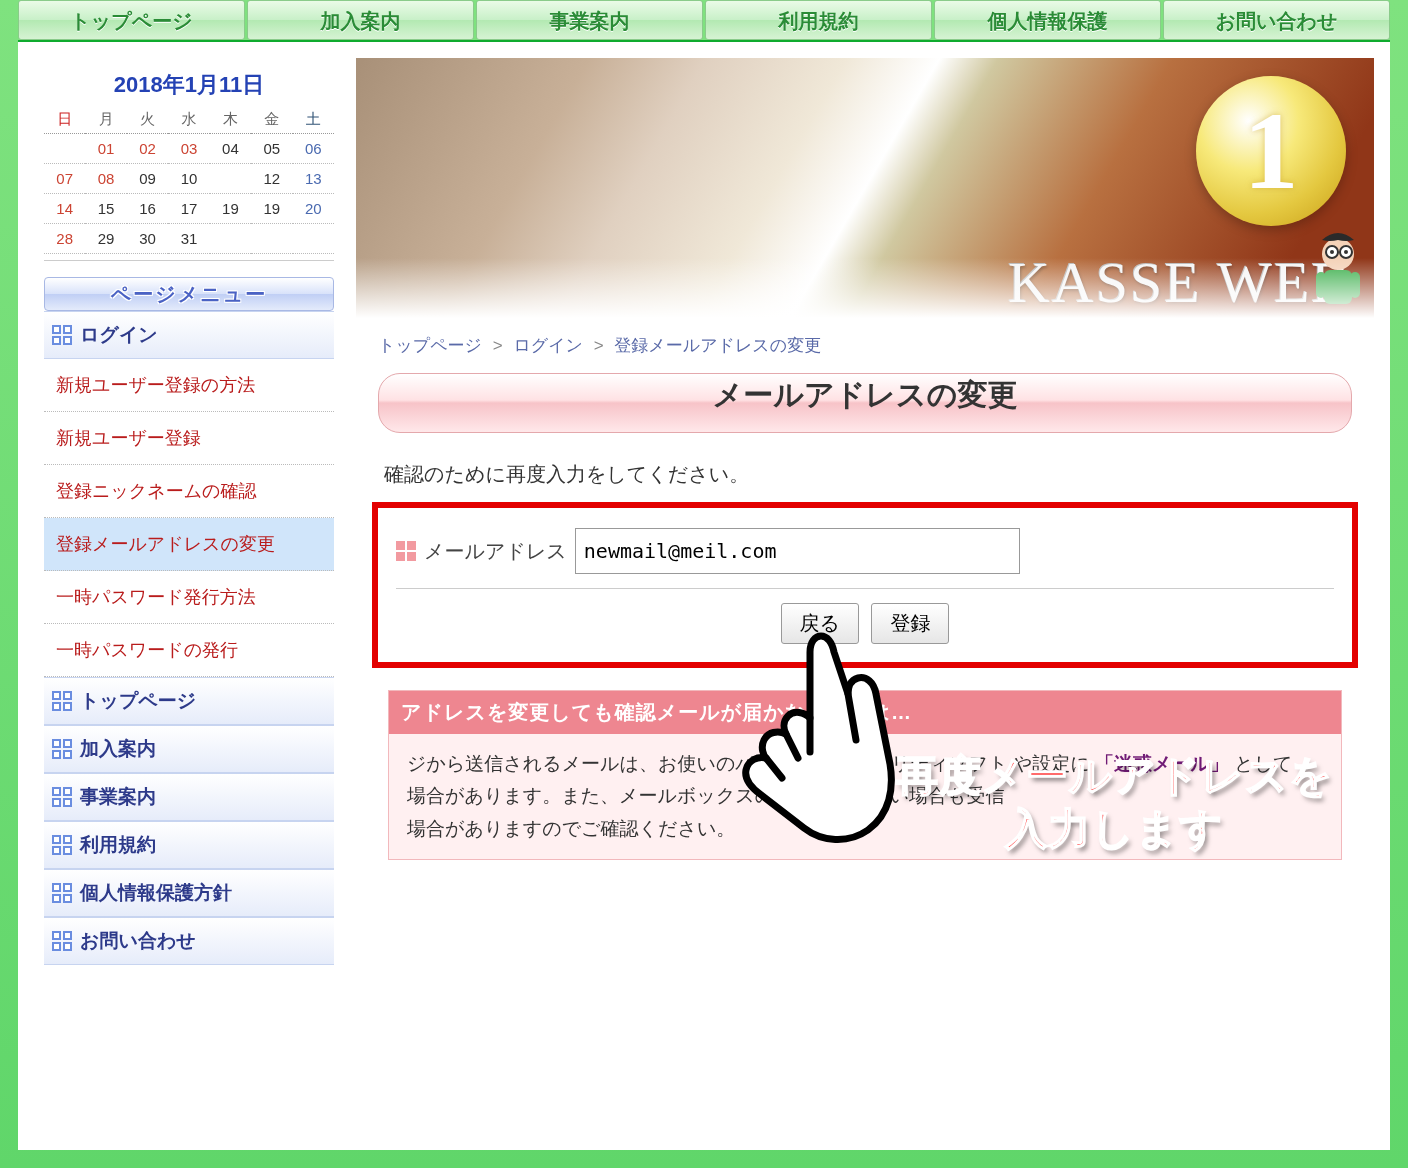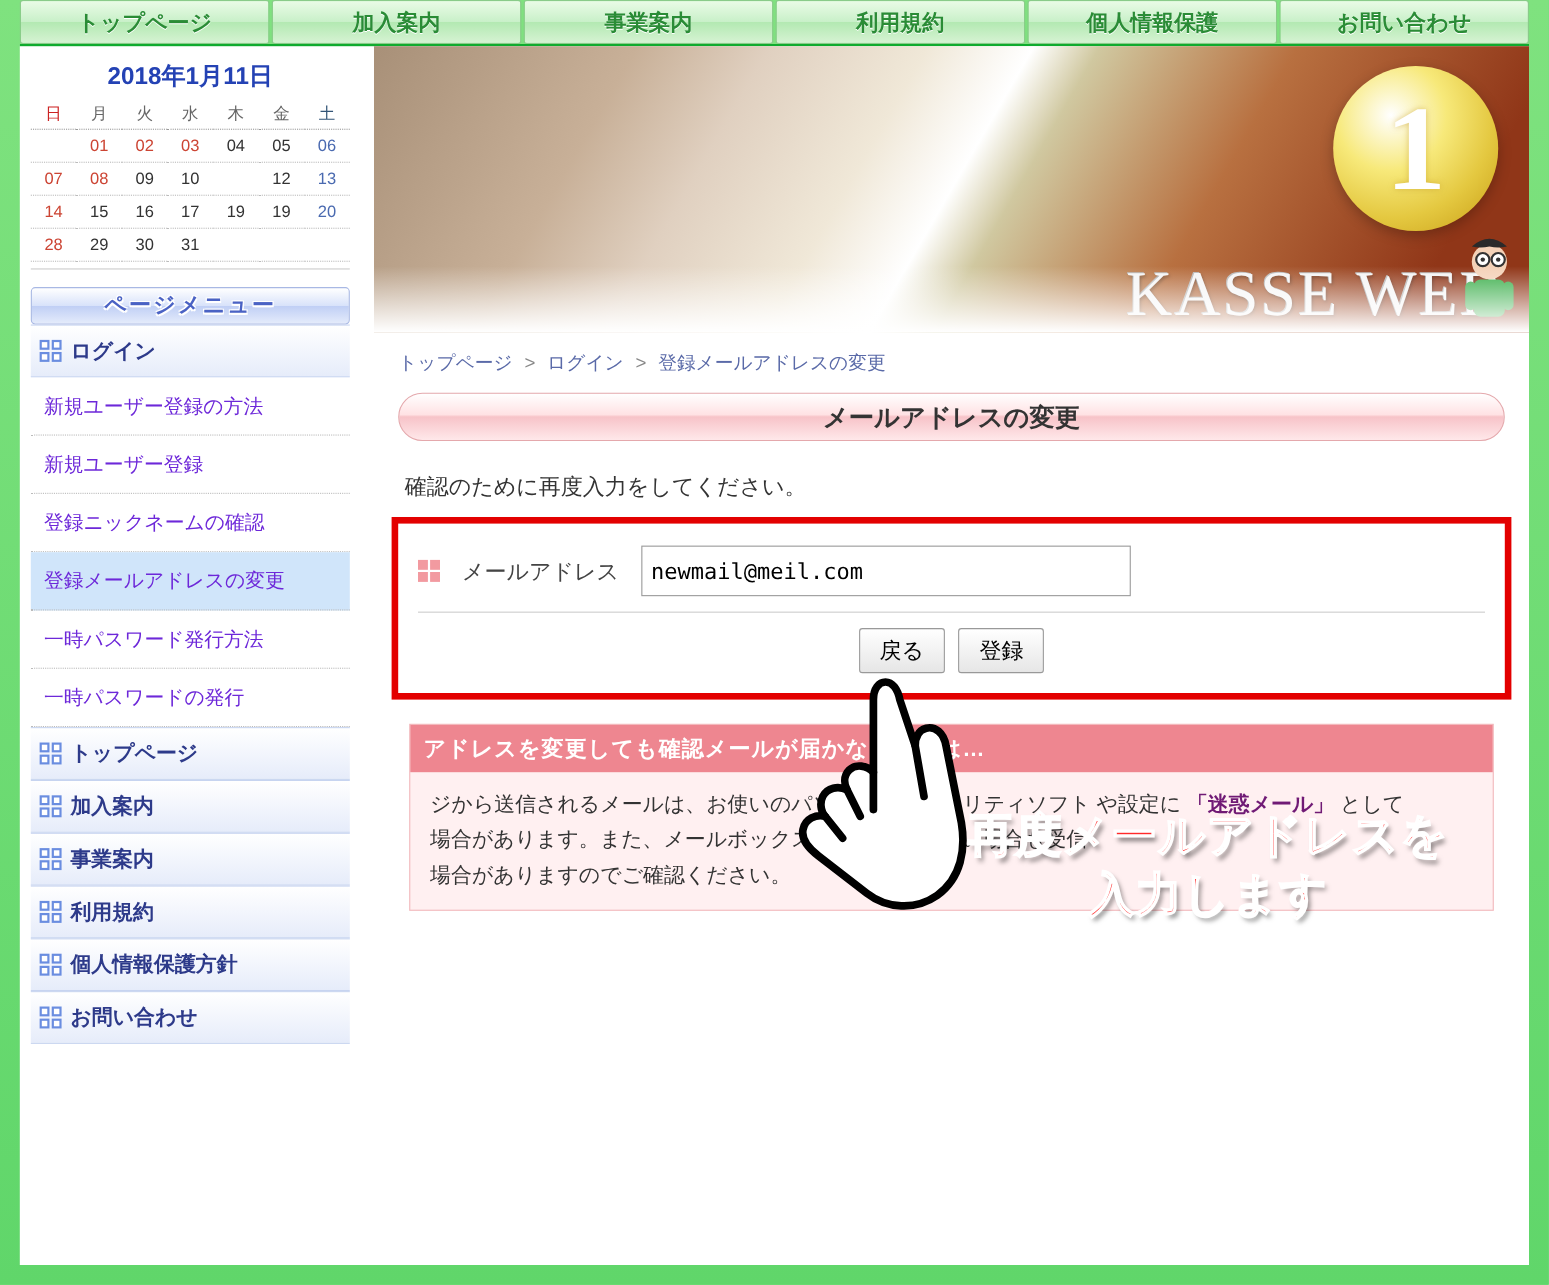--- a/index.html
+++ b/index.html
@@ -39,7 +39,7 @@
     gap: 12px;
     background: #fff;
     border-top: 2px solid #0fab2e;
-    padding: 0;
+    padding: 16px;
     height: calc(100% - 40px);
   }
   .sidebar {

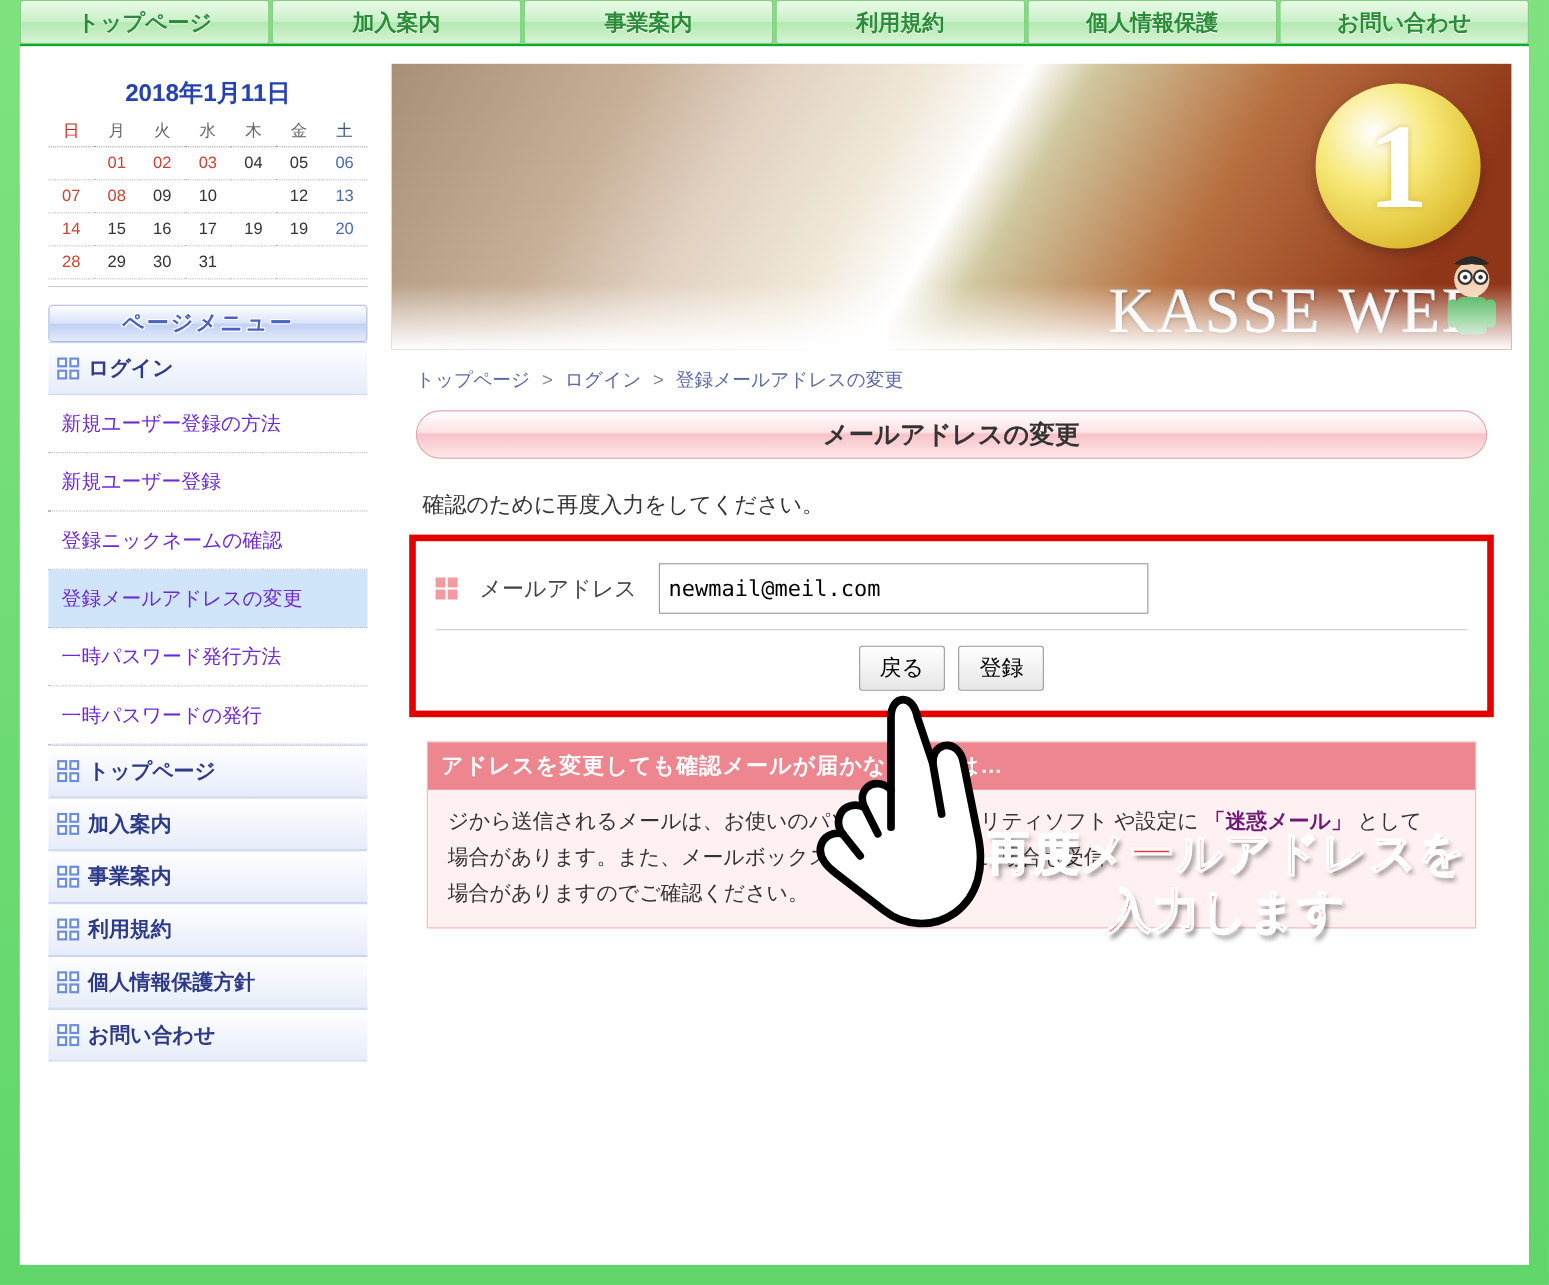--- a/index.html
+++ b/index.html
@@ -132,7 +132,7 @@
   .menu-item {
     padding: 14px 12px;
     border-bottom: 1px dotted #bbb;
-    color: #6d28d9;
+    color: #b91c1c;
     font-size: 18px;
   }
   .menu-item.active {

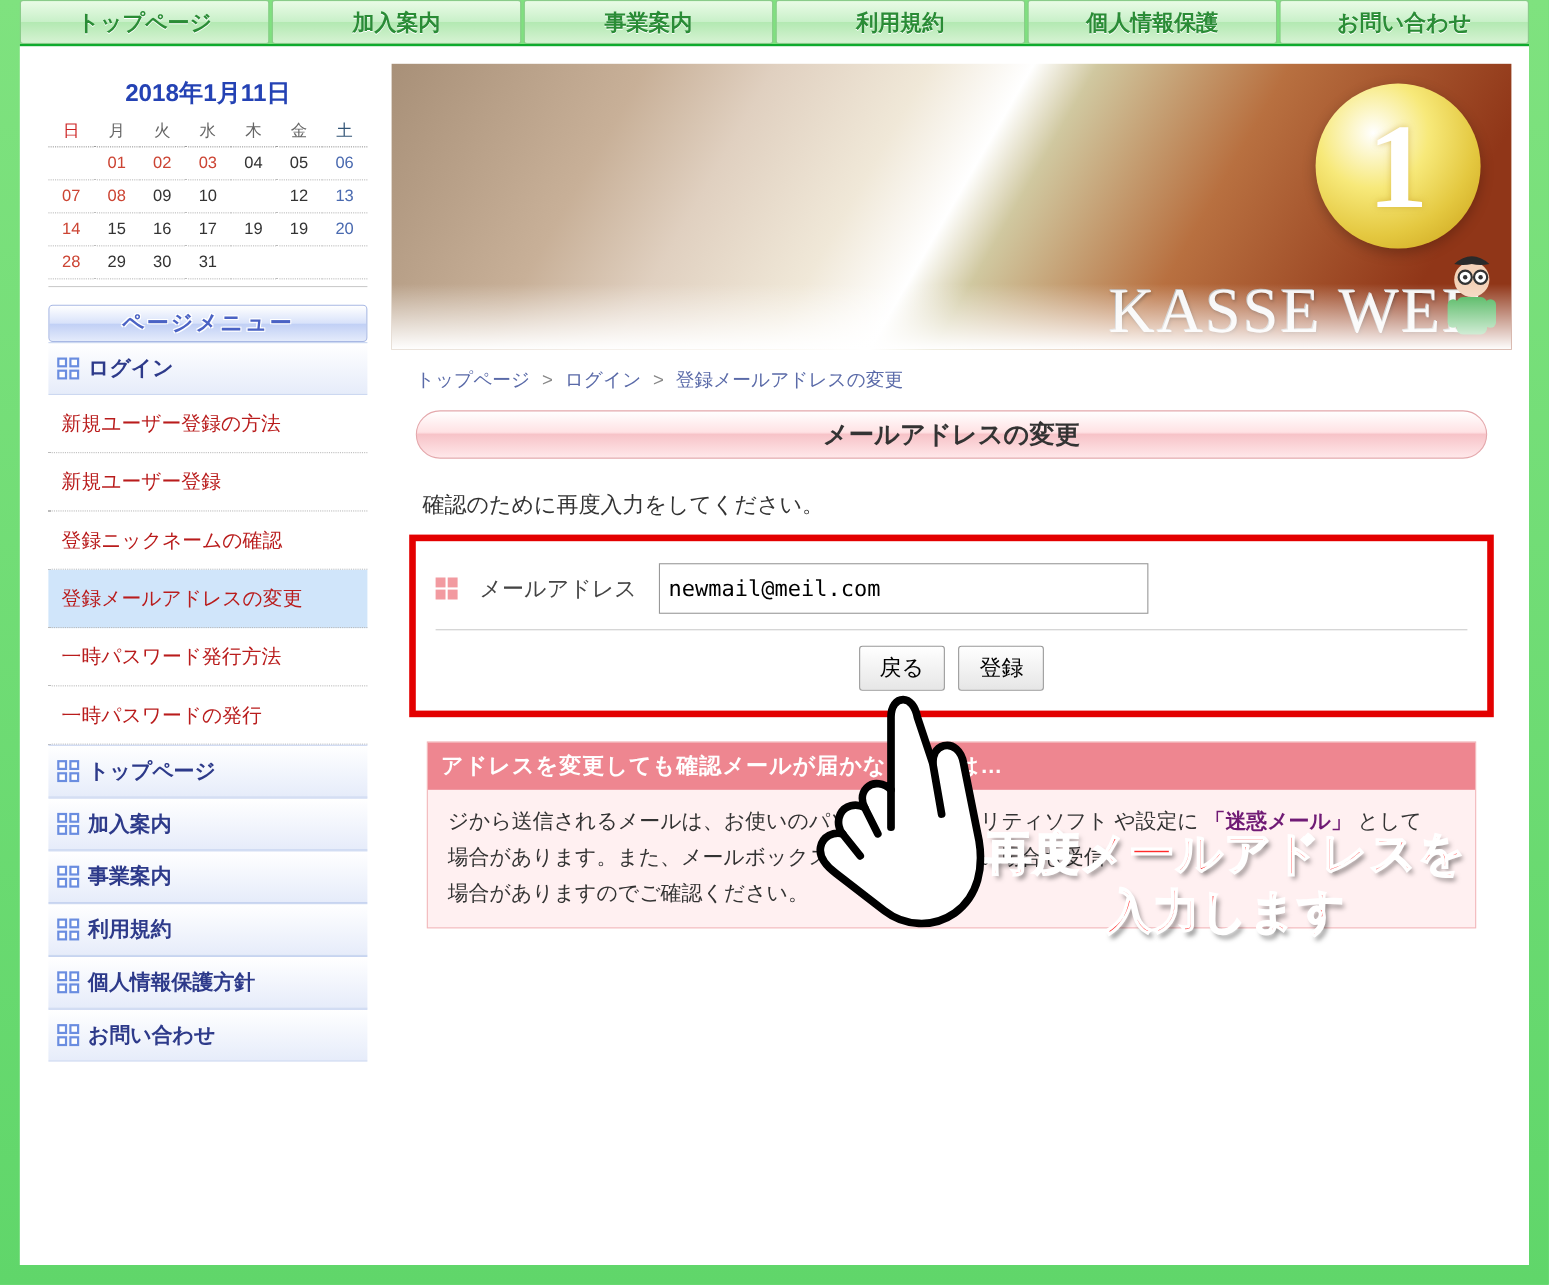--- a/index.html
+++ b/index.html
@@ -193,13 +193,13 @@
   .breadcrumb .sep { margin: 0 6px; color:#888; }
   .page-title-bar {
     margin: 6px 22px;
-    height: 44px;
+    height: 60px;
     border: 1px solid #e4a8ac;
     border-radius: 22px;
     background: linear-gradient(#fff, #ffe2e4 45%, #f7c3c8 50%, #ffe8ea);
     text-align: center;
     line-height: 42px;
-    font-size: 23px;
+    font-size: 30px;
     font-weight: bold;
     color: #333;
   }

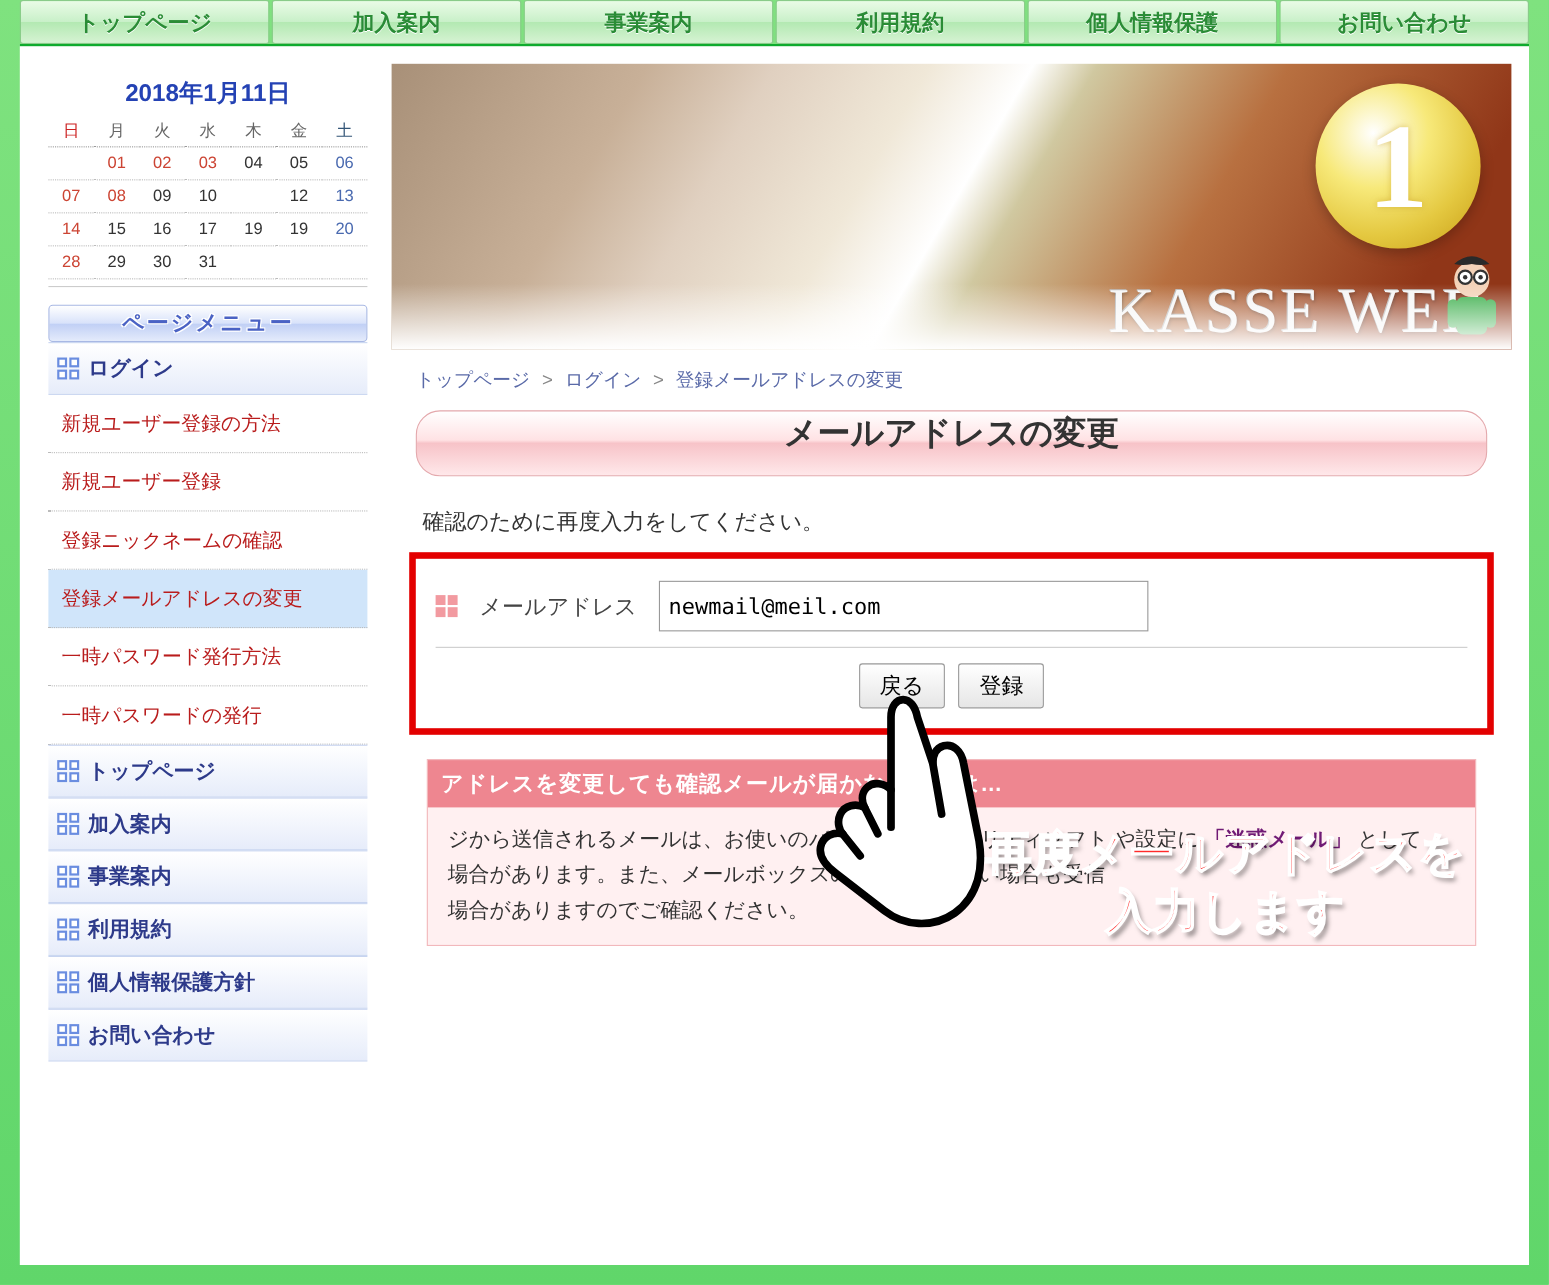--- a/index.html
+++ b/index.html
@@ -218,7 +218,7 @@
   .form-row {
     display: flex;
     align-items: center;
-    gap: 20px;
+    gap: 8px;
     border-bottom: 1px solid #ccc;
     padding: 6px 0 14px 0;
   }

